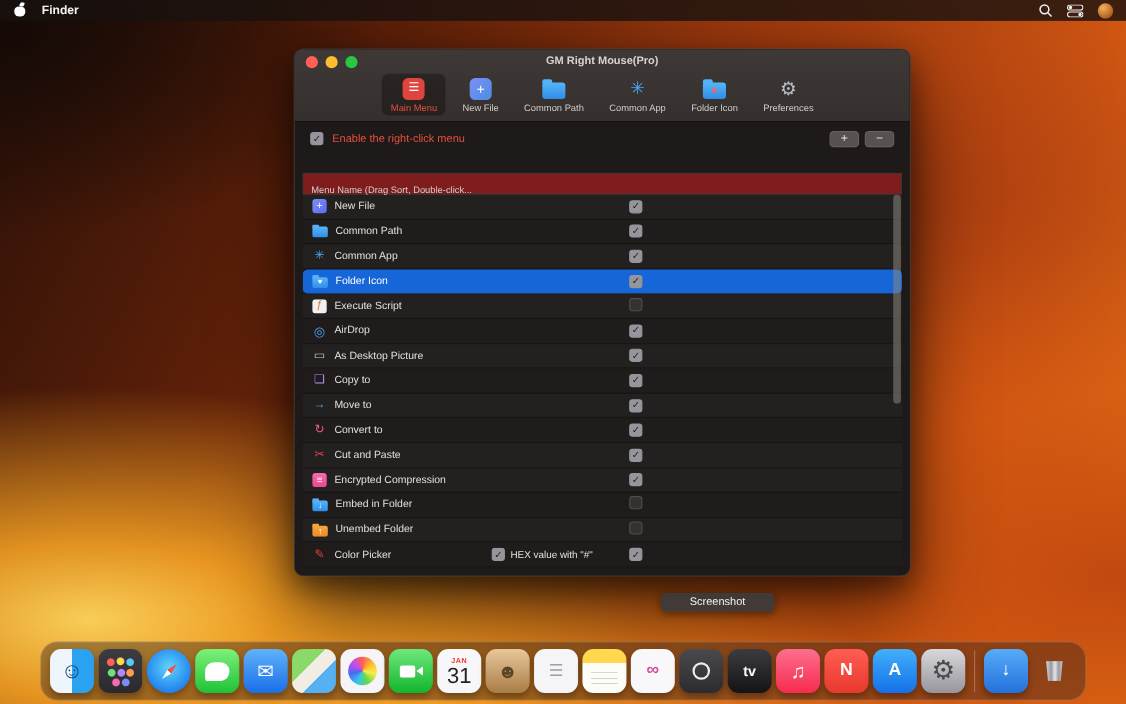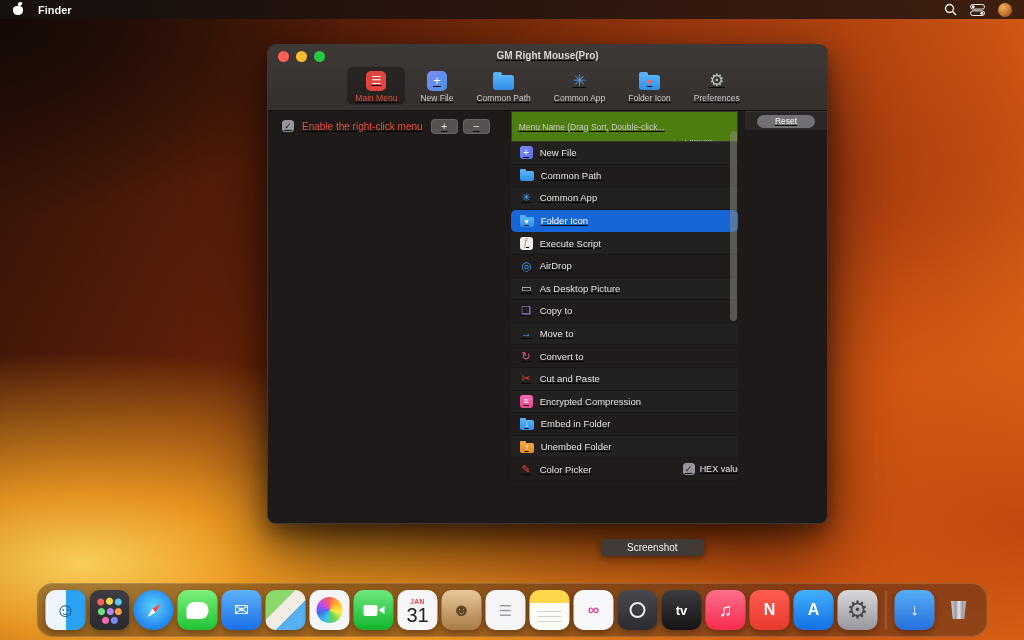--- a/index.html
+++ b/index.html
@@ -25,7 +25,7 @@
   
   .window{position:absolute;left:267px;top:44px;width:561px;height:480px;border-radius:9px;overflow:hidden;
     background:#1d1a19;border:1px solid rgba(255,255,255,.14);
-    box-shadow:0 30px 70px rgba(0,0,0,.6),0 10px 25px rgba(0,0,0,.45);display:flex;flex-direction:column;z-index:20;text-decoration:underline;}
+    box-shadow:0 30px 70px rgba(0,0,0,.6),0 10px 25px rgba(0,0,0,.45);display:flex;flex-direction:column;z-index:20;}
   .chrome{background:linear-gradient(#3e3836,#352f2d);border-bottom:1px solid #151211;}
   .titlebar{height:21px;position:relative;display:flex;align-items:center;justify-content:center;
     font-size:10px;font-weight:bold;color:#d8d5d3;}

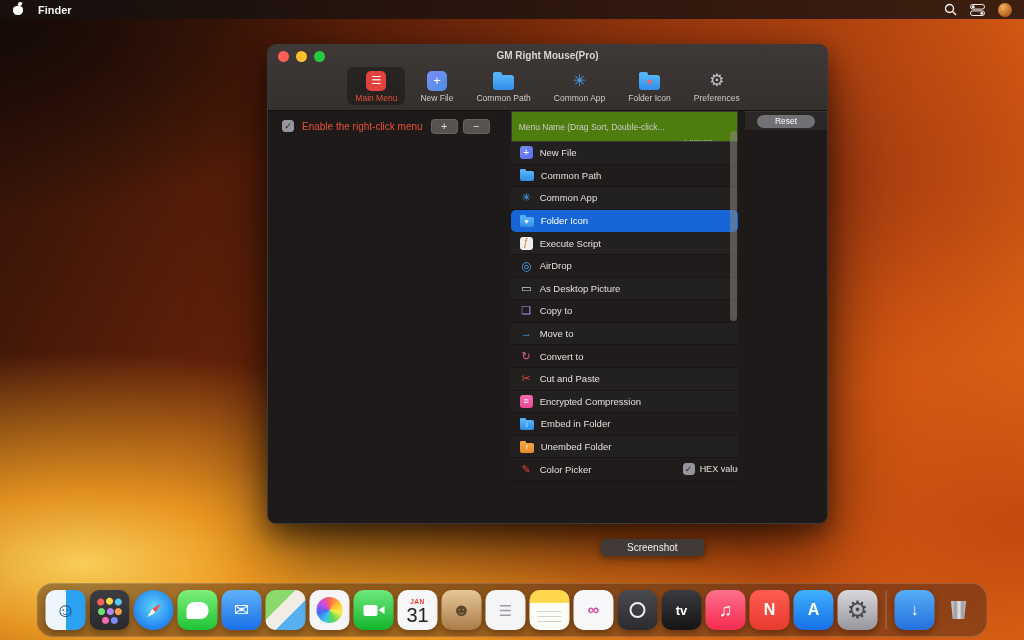--- a/index.html
+++ b/index.html
@@ -41,7 +41,7 @@
   .folder20{width:21px;height:15px;background:linear-gradient(#57b5f8,#2e8de8);border-radius:2px 3px 3px 3px;position:relative;margin-top:4px;}
   .folder20::before{content:'';position:absolute;top:-3px;left:0;width:9px;height:4px;background:#55b2f6;border-radius:2px 2px 0 0;}
   
-  .content{flex:1;display:flex;flex-direction:row;background:#1d1a19;position:relative;}
+  .content{flex:1;display:flex;flex-direction:column;background:#1d1a19;position:relative;gap:16px;}
   .controls{height:30px;display:flex;align-items:center;gap:8px;padding:0 14px;}
   .cb{width:12px;height:12px;border-radius:3px;background:#343230;border:1px solid #514d4b;
     display:inline-flex;align-items:center;justify-content:center;font-size:9px;color:#232120;flex:0 0 auto;}

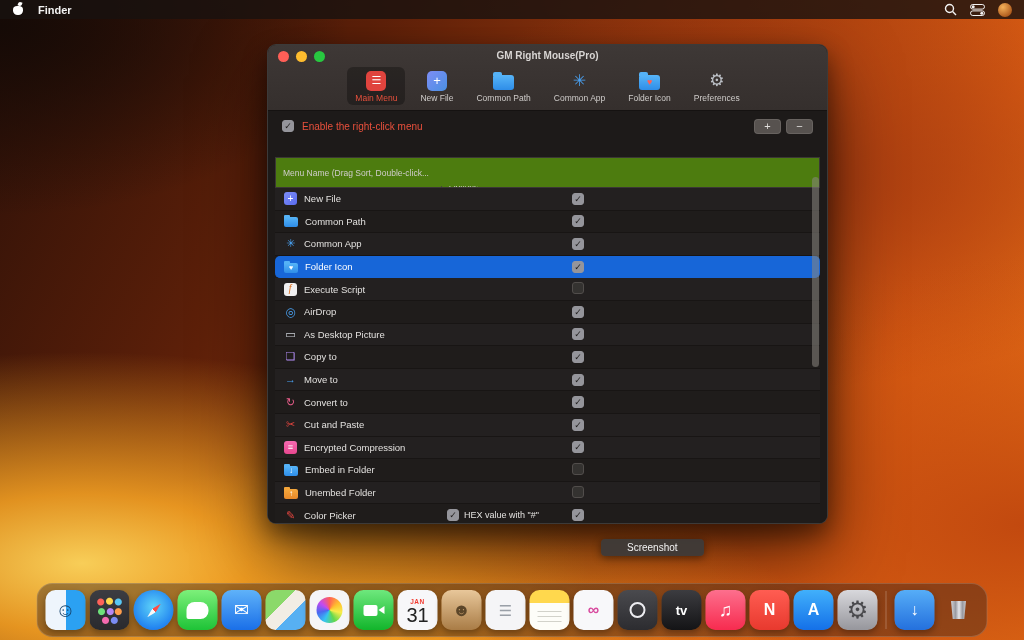--- a/index.html
+++ b/index.html
@@ -52,8 +52,8 @@
   .pm-btn{width:27px;height:15px;background:#57524f;border:1px solid rgba(255,255,255,.1);border-radius:4px;
     color:#e2e0de;font-size:11px;line-height:12px;text-align:center;}
   .table{flex:1;margin:0 7px;display:flex;flex-direction:column;overflow:hidden;position:relative;}
-  .thead{display:grid;grid-template-columns:165px 118px 1fr;background:#4d7c0f;border:1px solid #3b3735;
-    height:31px;font-size:8.5px;color:#d0cdcc;align-items:stretch;}
+  .thead{display:grid;grid-template-columns:165px 118px 1fr;background:#7f1d1d;border:1px solid #3b3735;
+    height:20px;font-size:8.5px;color:#d0cdcc;align-items:stretch;}
   .th{padding:0 7px;display:flex;align-items:center;white-space:nowrap;overflow:hidden;}
   .th + .th{border-left:1px solid #46423f;margin-top:28px;}
   .tbody{flex:1;overflow:hidden;}

